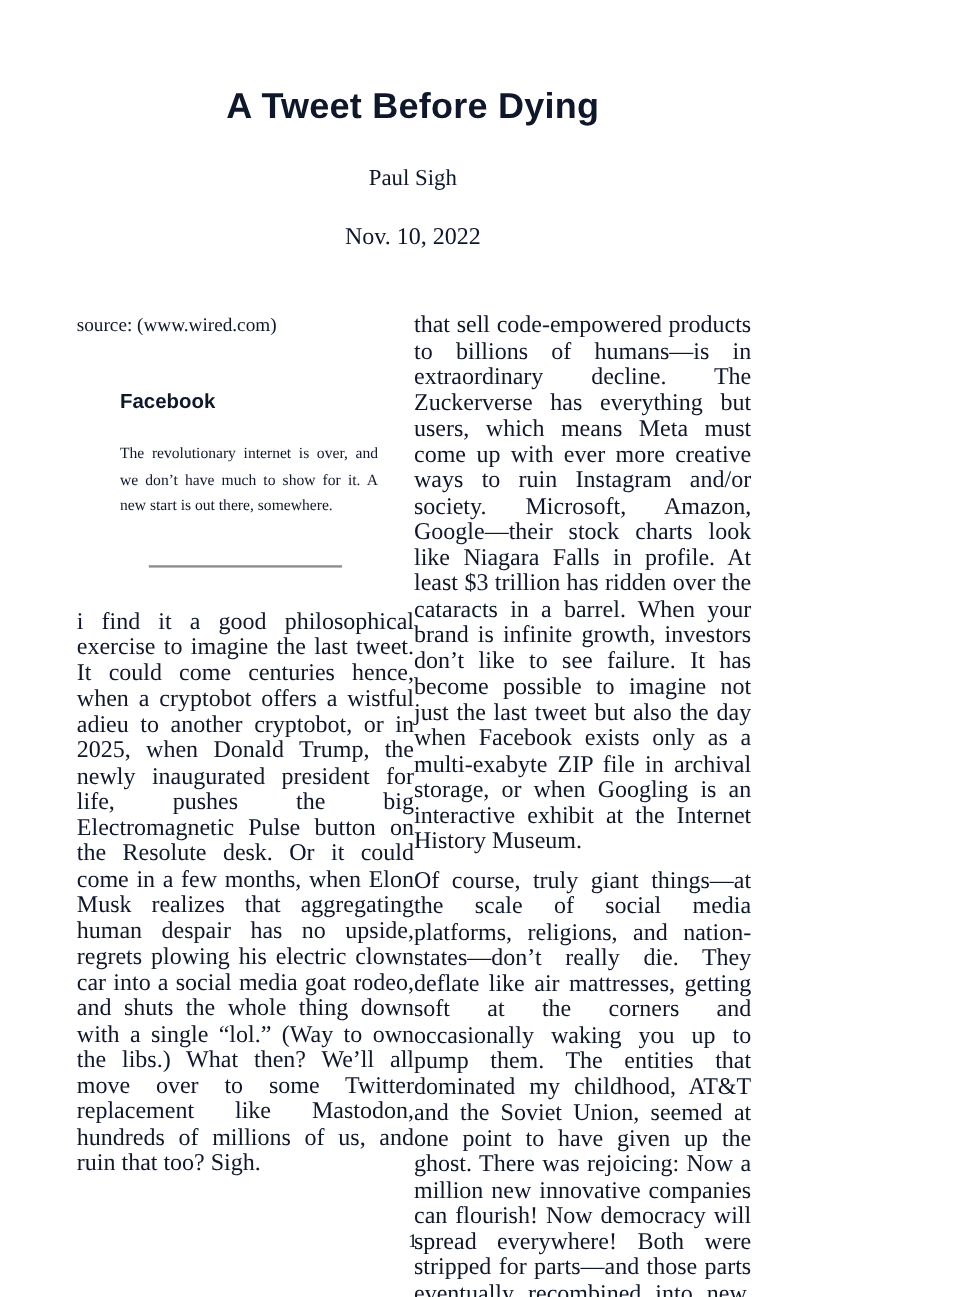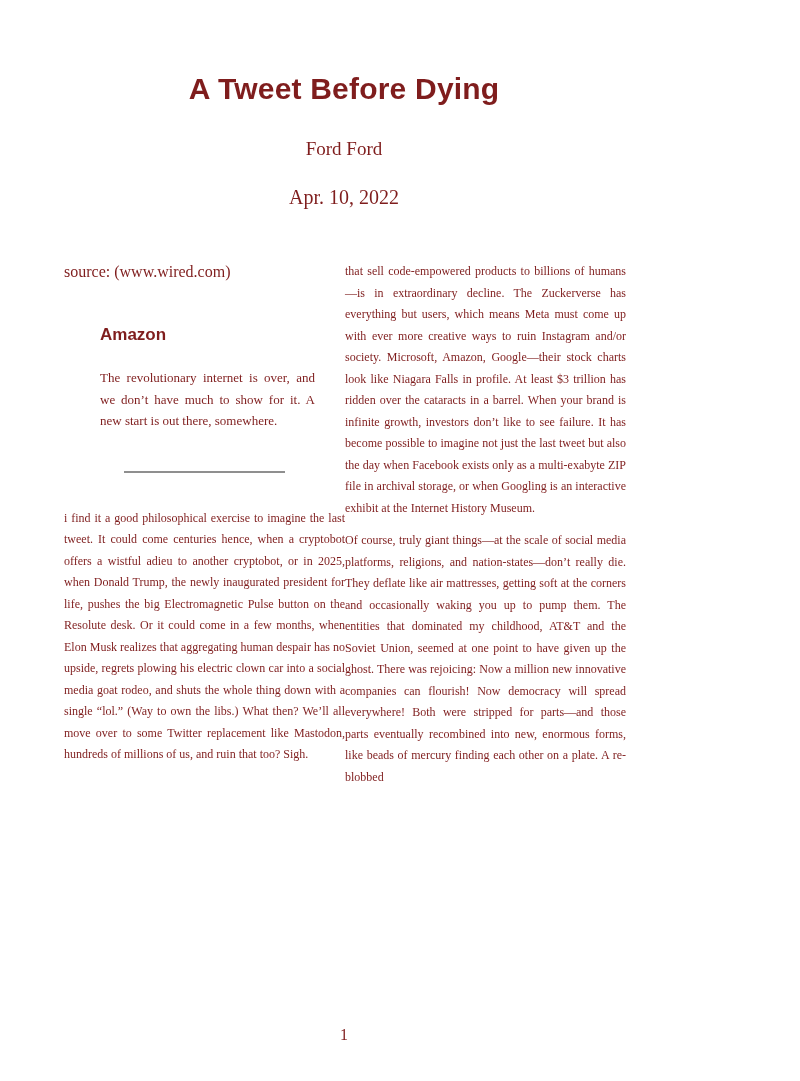--- a/index.html
+++ b/index.html
@@ -12,7 +12,7 @@
     width: 688px;
     height: 1081px;
     background: #ffffff;
-    color: #7f1d1d;
+    color: #0f172a;
     font-family: "Liberation Serif", serif;
     overflow: hidden;
     box-sizing: border-box;

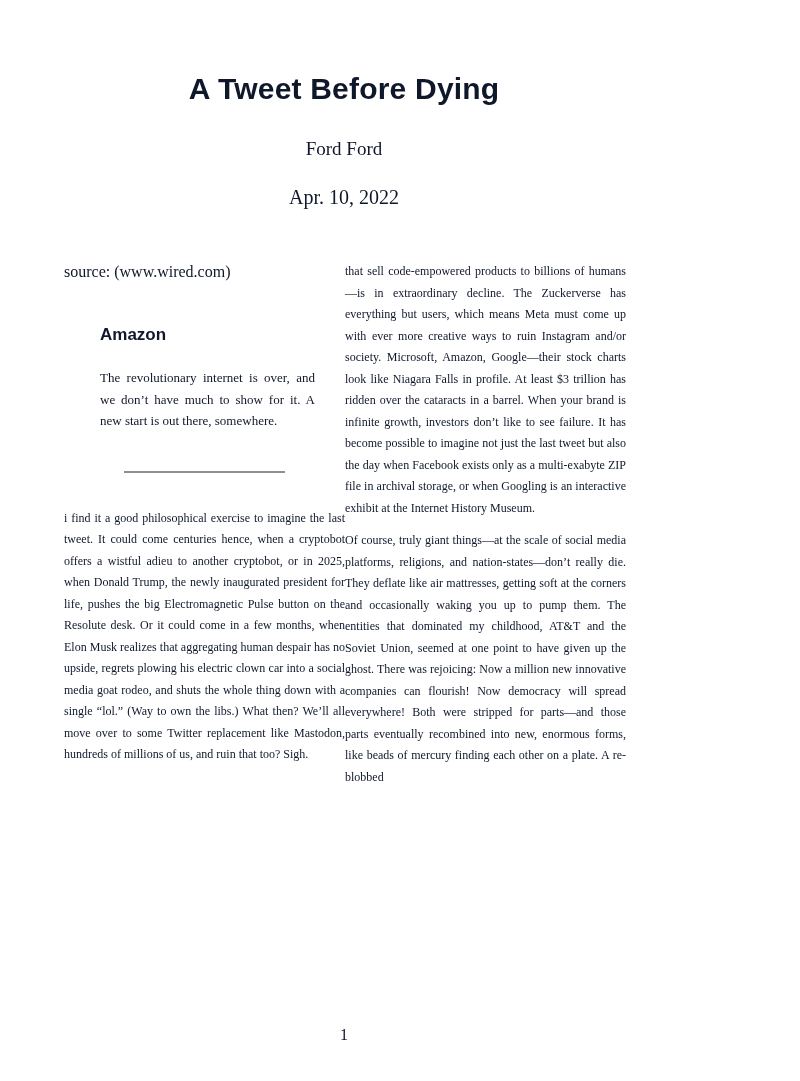--- a/index.html
+++ b/index.html
@@ -111,7 +111,7 @@
 
   <header class="doc-header">
     <h1 class="doc-title">A Tweet Before Dying</h1>
-    <div class="doc-author">Ford Ford</div>
+    <div class="doc-author">Paul Sigh</div>
     <div class="doc-date">Apr. 10, 2022</div>
   </header>
 

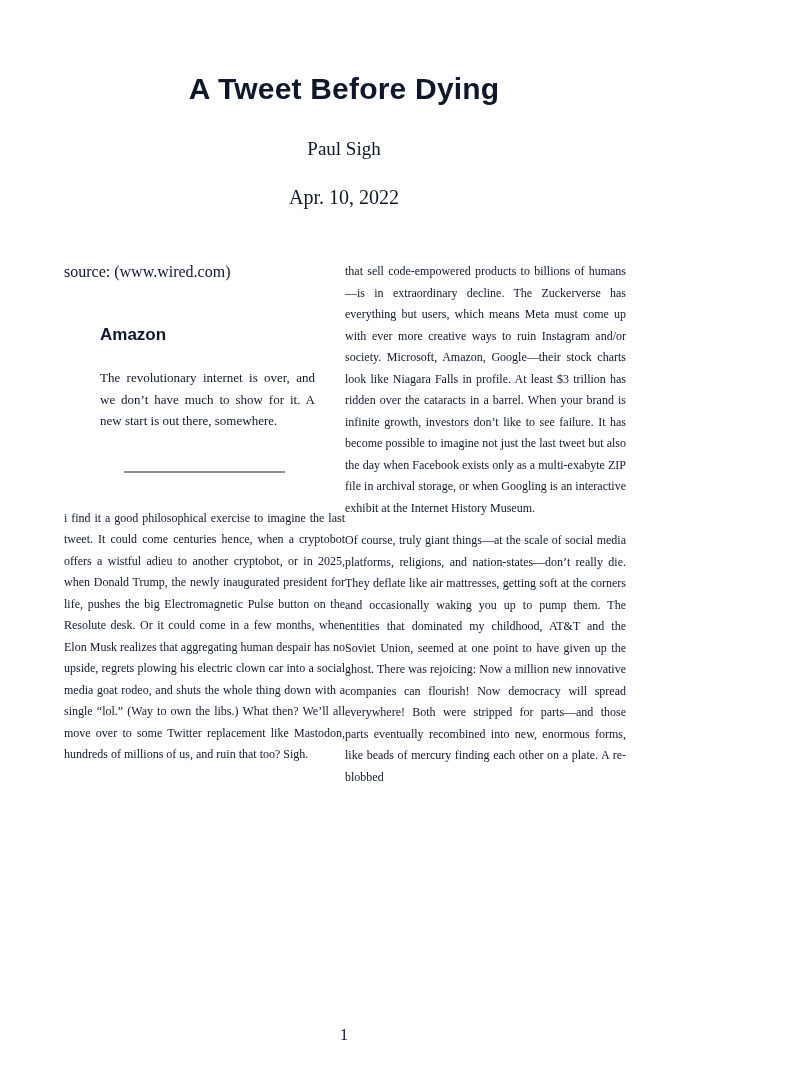--- a/index.html
+++ b/index.html
@@ -112,7 +112,7 @@
   <header class="doc-header">
     <h1 class="doc-title">A Tweet Before Dying</h1>
     <div class="doc-author">Paul Sigh</div>
-    <div class="doc-date">Apr. 10, 2022</div>
+    <div class="doc-date">Nov. 10, 2022</div>
   </header>
 
   <div class="columns">

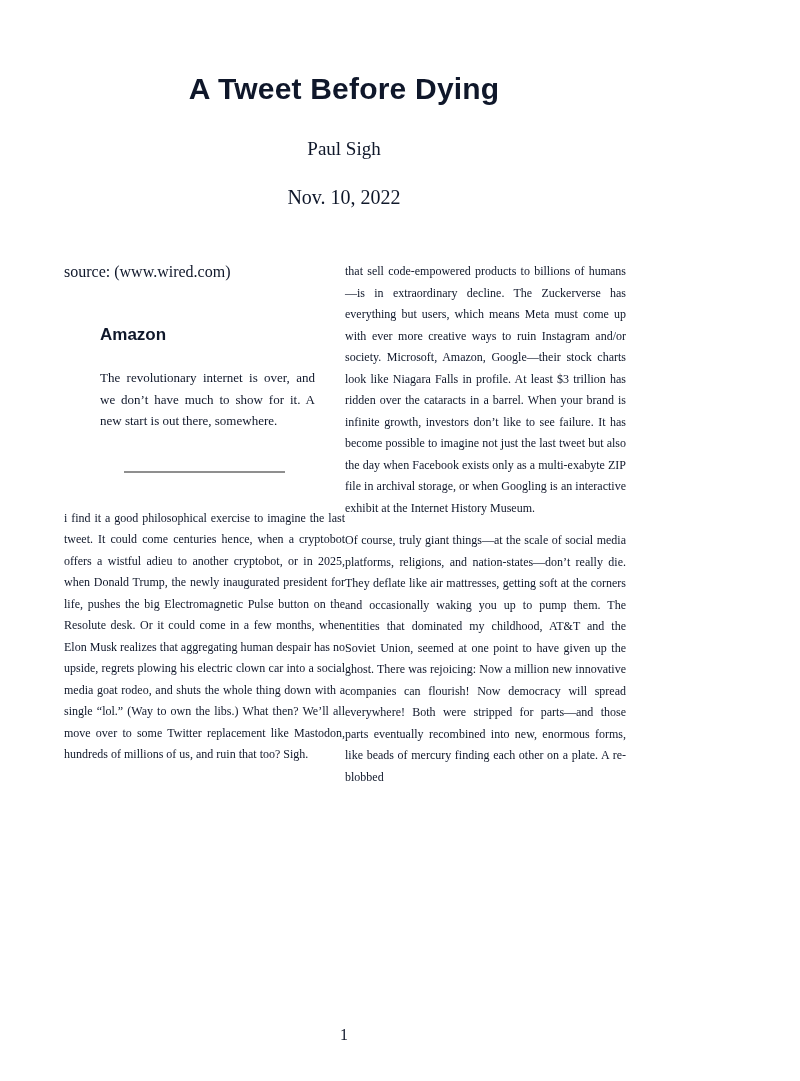--- a/index.html
+++ b/index.html
@@ -80,7 +80,7 @@
   }
   .body-para {
     margin: 11px 0 0 0;
-    font-size: 12px;
+    font-size: 20px;
     line-height: 21.5px;
     text-align: justify;
     hyphens: auto;

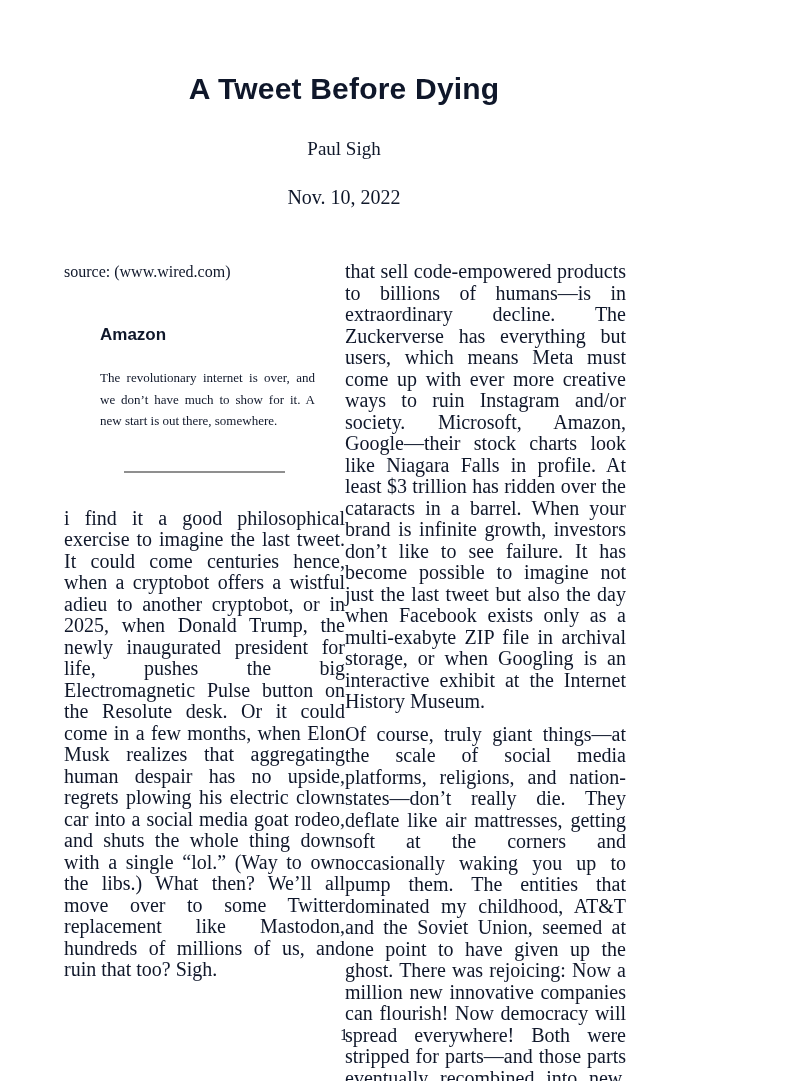--- a/index.html
+++ b/index.html
@@ -121,7 +121,7 @@
       <div class="source-line">source: (www.wired.com)</div>
 
       <div class="excerpt-block">
-        <div class="excerpt-heading">Amazon</div>
+        <div class="excerpt-heading">Facebook</div>
         <p class="excerpt-text">The revolutionary internet is over, and we don’t have much to show for it. A new start is out there, somewhere.</p>
       </div>
 

